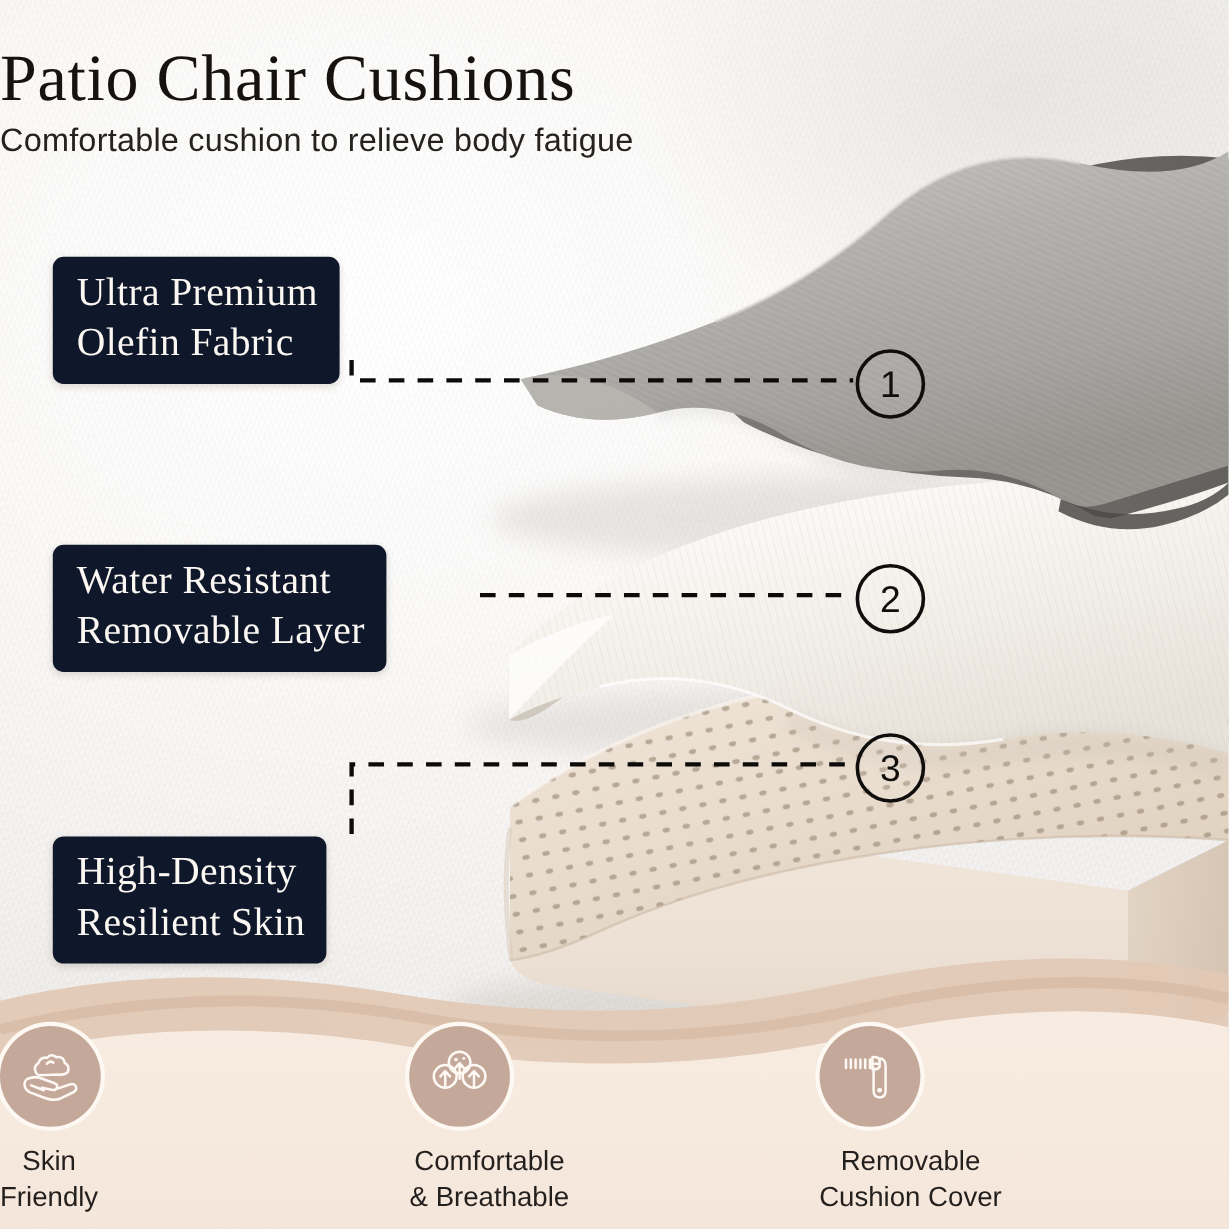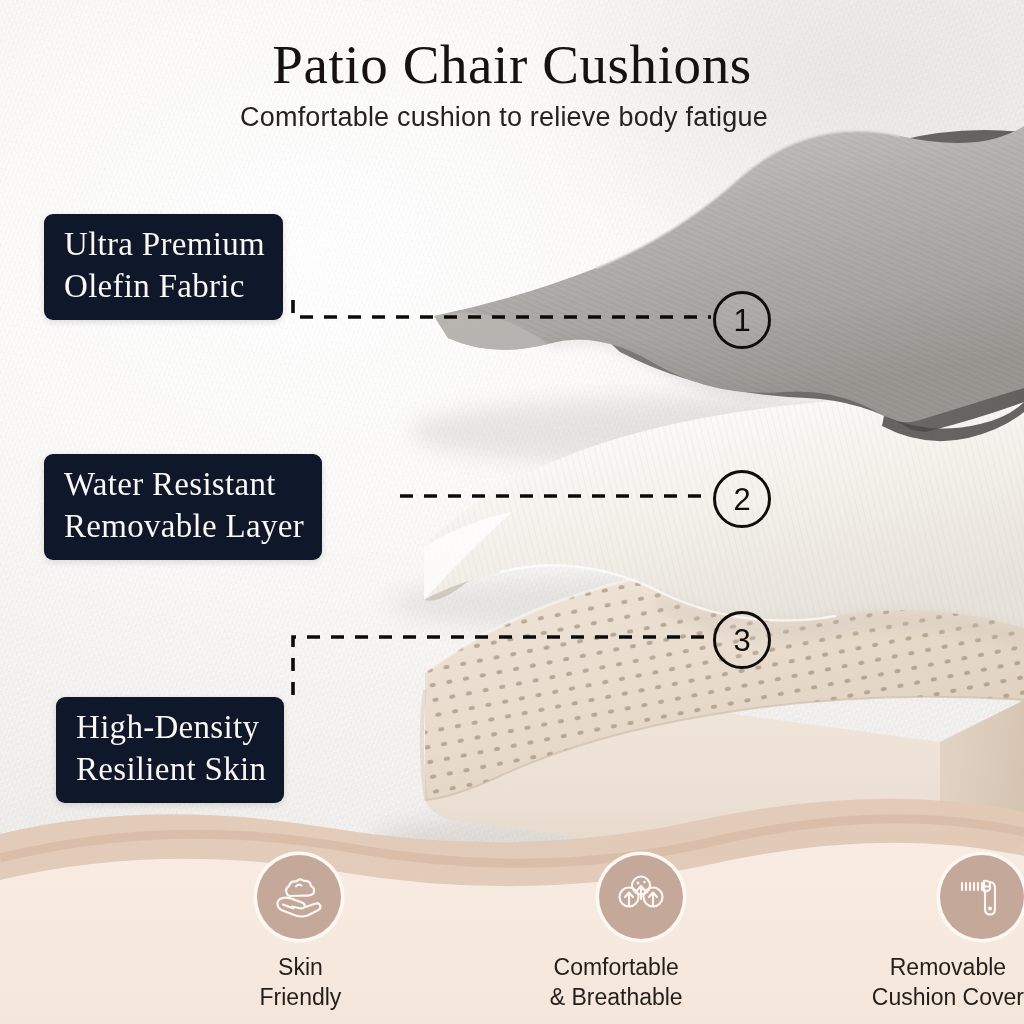--- a/index.html
+++ b/index.html
@@ -50,7 +50,7 @@
   .header {
     position: absolute;
     top: 0; left: 0; right: 0;
-    text-align: center;
+    text-align: left;
     z-index: 40;
     pointer-events: none;
   }

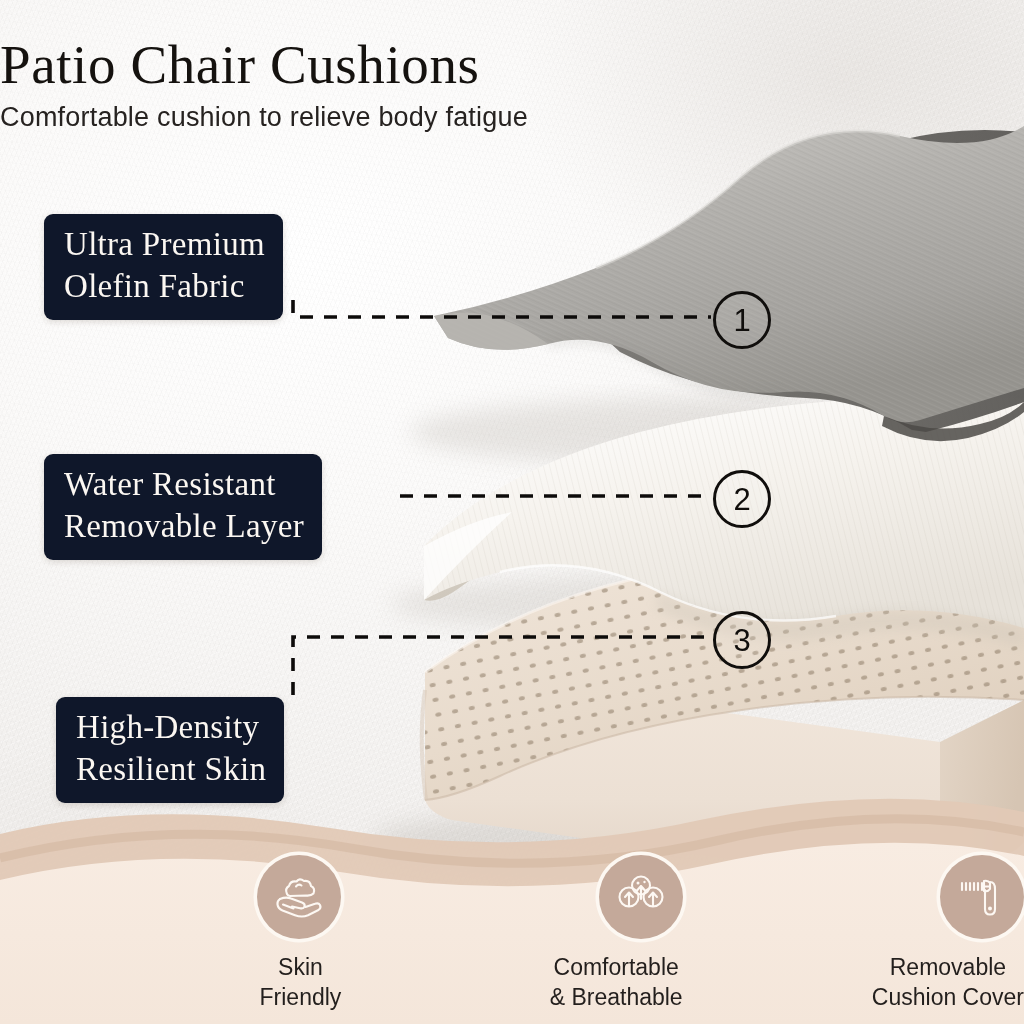--- a/index.html
+++ b/index.html
@@ -102,7 +102,7 @@
   }
   #callout-1 { left: 44px; top: 214px; }
   #callout-2 { left: 44px; top: 454px; }
-  #callout-3 { left: 56px; top: 697px; }
+  #callout-3 { left: 44px; top: 697px; }
 
   
   .leaders {

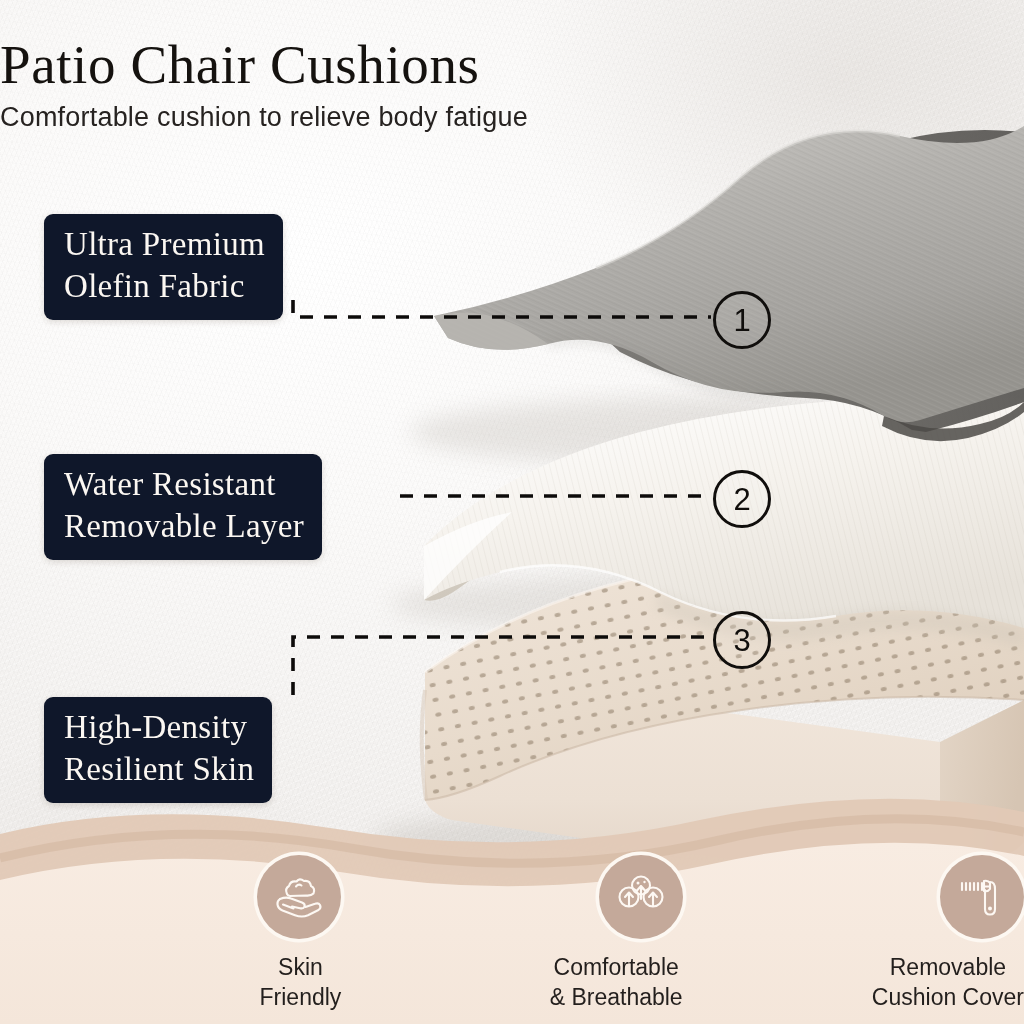--- a/index.html
+++ b/index.html
@@ -154,7 +154,7 @@
     flex: 1 1 0;
     display: flex;
     flex-direction: column;
-    align-items: flex-end;
+    align-items: flex-start;
   }
   .feature-icon {
     width: 84px;

